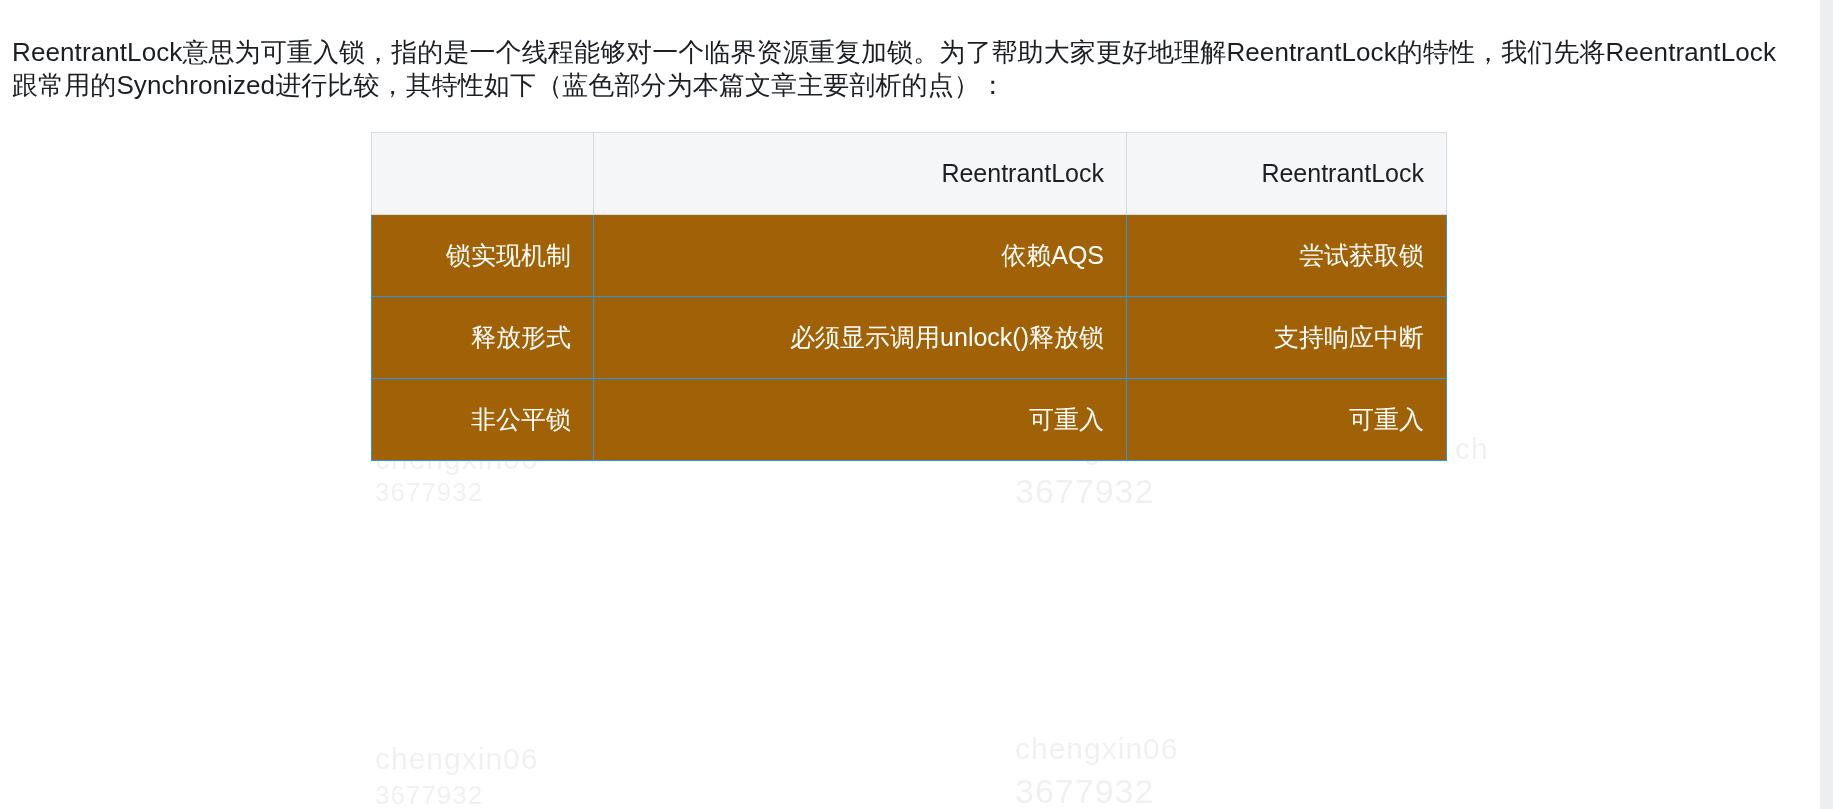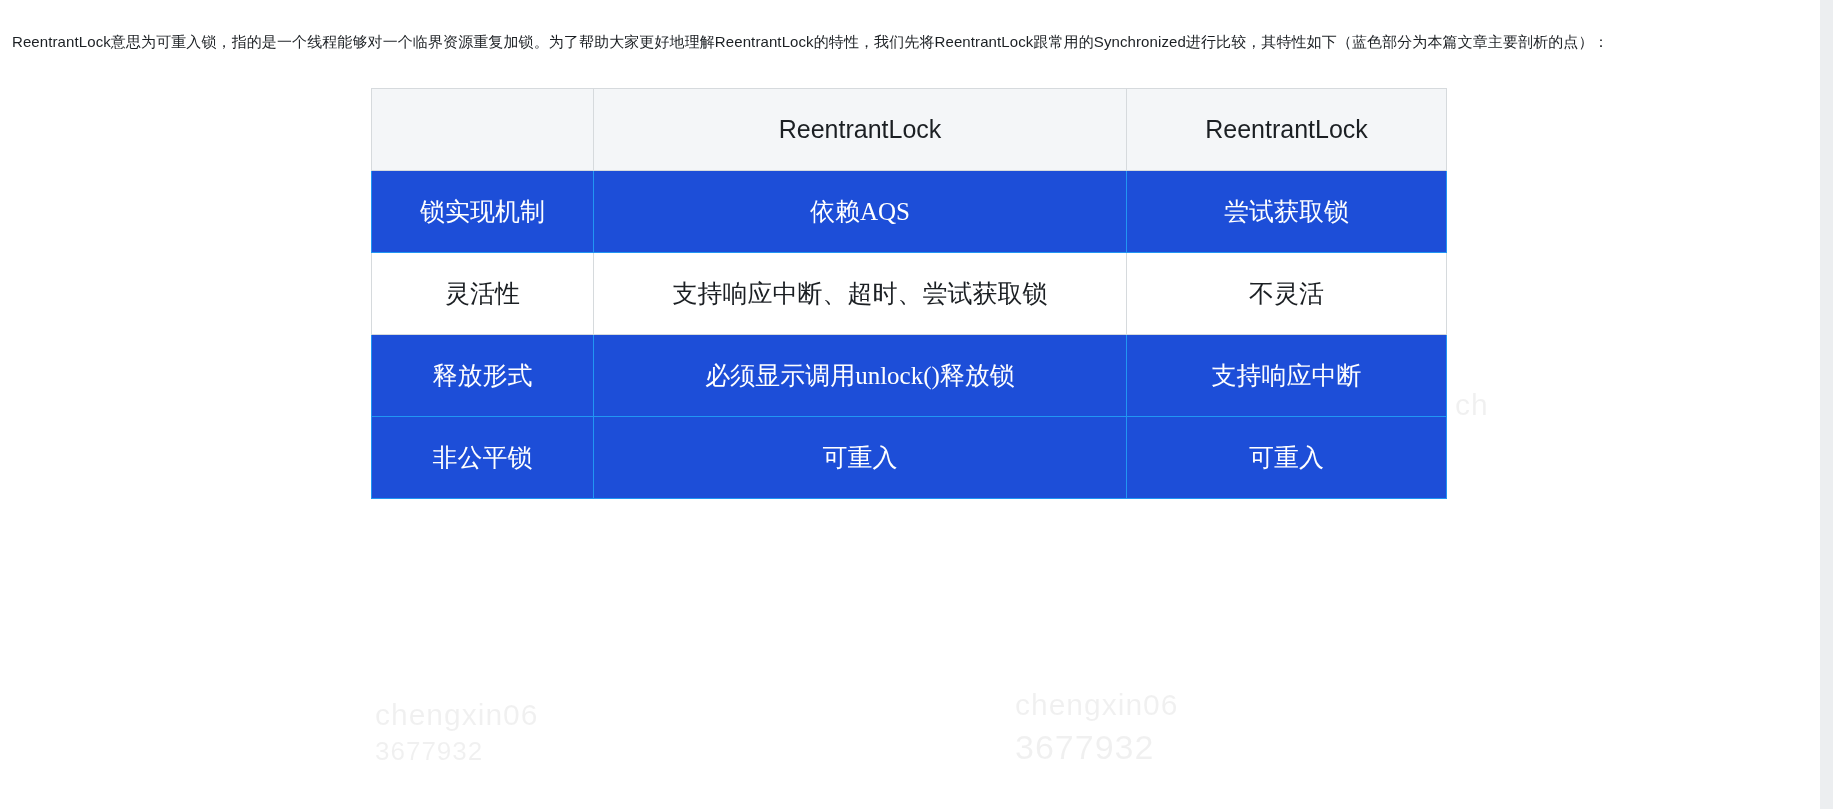--- a/index.html
+++ b/index.html
@@ -34,7 +34,7 @@
   }
 
   .intro {
-    font-size: 15px;
+    font-size: 26px;
     line-height: 33px;
     color: #1b1f23;
     padding: 10px 22px 0 12px;

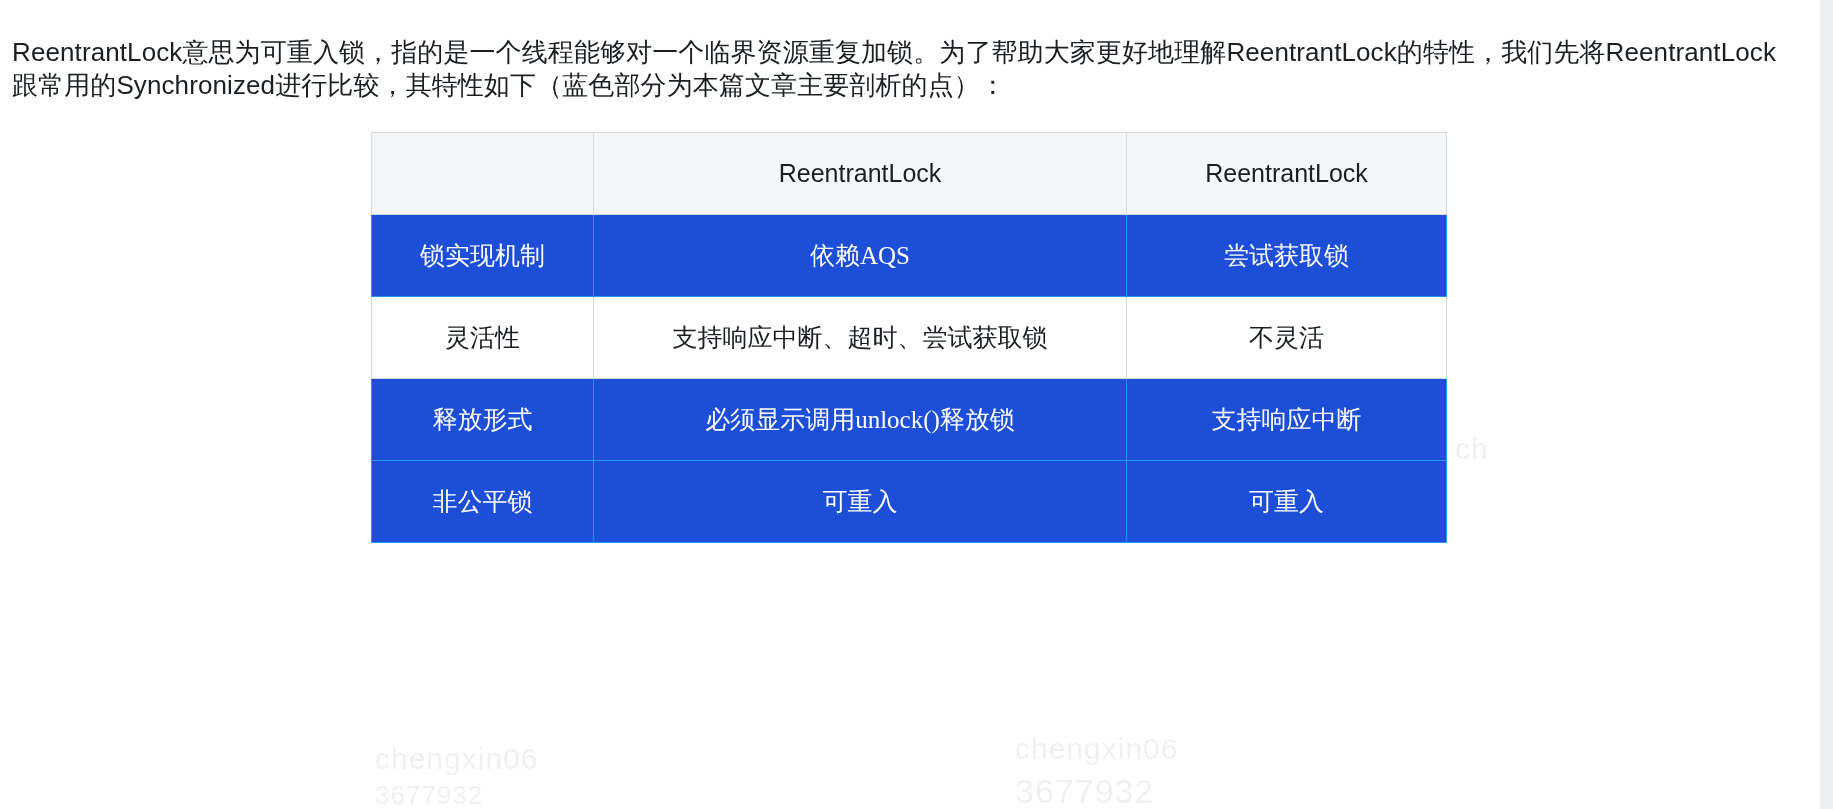--- a/index.html
+++ b/index.html
@@ -89,7 +89,7 @@
     padding: 0 22px;
     height: 82px;
     vertical-align: middle;
-    text-align: center;
+    text-align: right;
     font-weight: normal;
     font-size: 25px;
     color: #1b1f23;

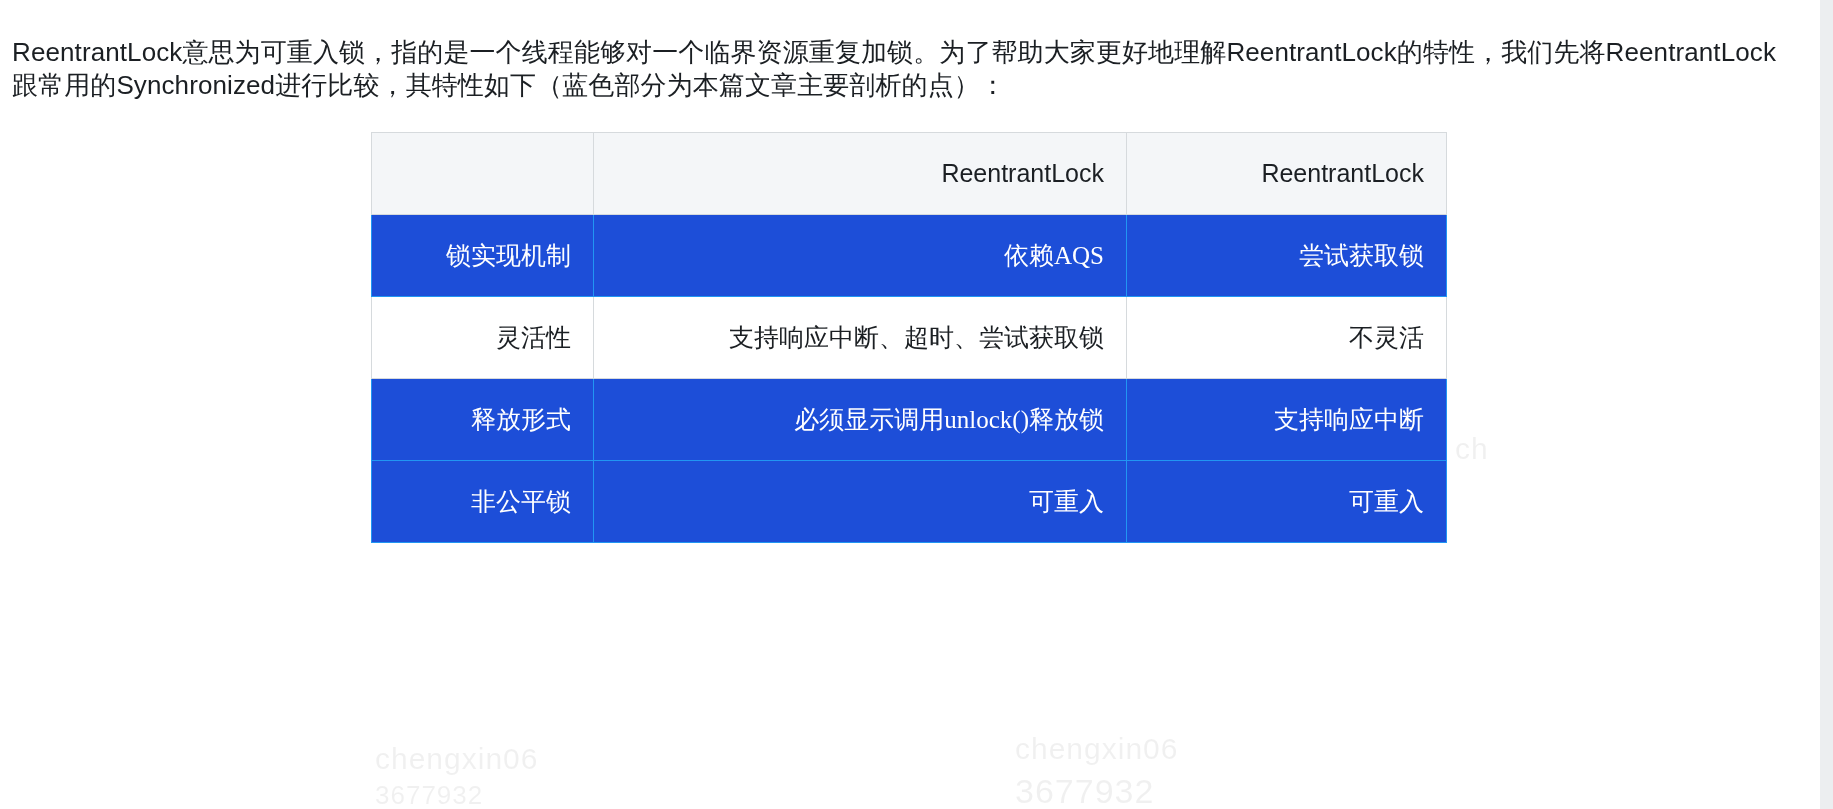--- a/index.html
+++ b/index.html
@@ -106,10 +106,9 @@
   thead th.blank { background: #f4f6f8; }
 
   tr.hl td {
-    background: #1d4ed8;
+    background: #a16207;
     color: #ffffff;
     border-color: #2196f3;
-    font-family: Liberation Serif, serif;
   }
   tr.hl td.label { font-weight: normal; }
 

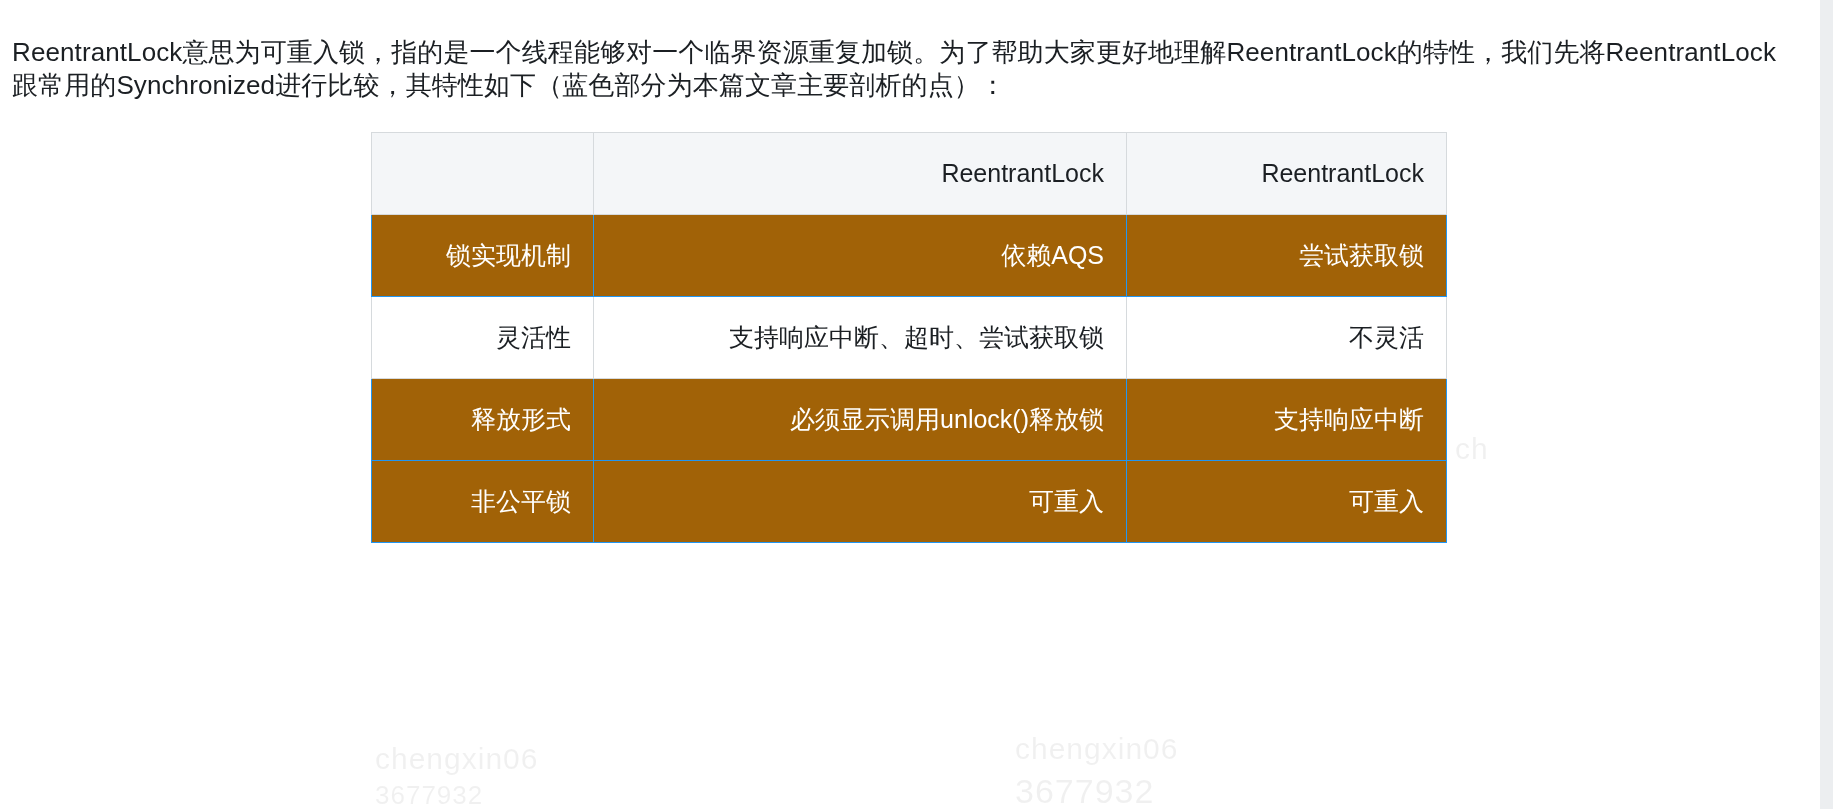--- a/index.html
+++ b/index.html
@@ -158,11 +158,6 @@
           <td>依赖AQS</td>
           <td>尝试获取锁</td>
         </tr>
-        <tr class="plain">
-          <td class="label">灵活性</td>
-          <td>支持响应中断、超时、尝试获取锁</td>
-          <td>不灵活</td>
-        </tr>
         <tr class="hl">
           <td class="label">释放形式</td>
           <td>必须显示调用unlock()释放锁</td>

